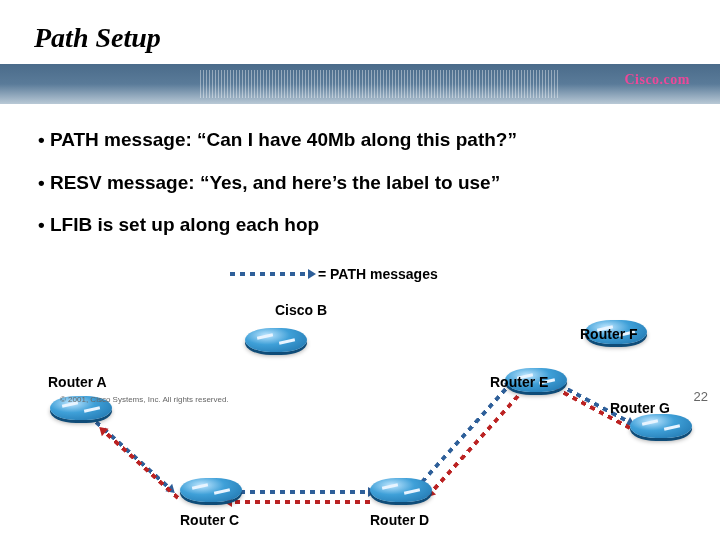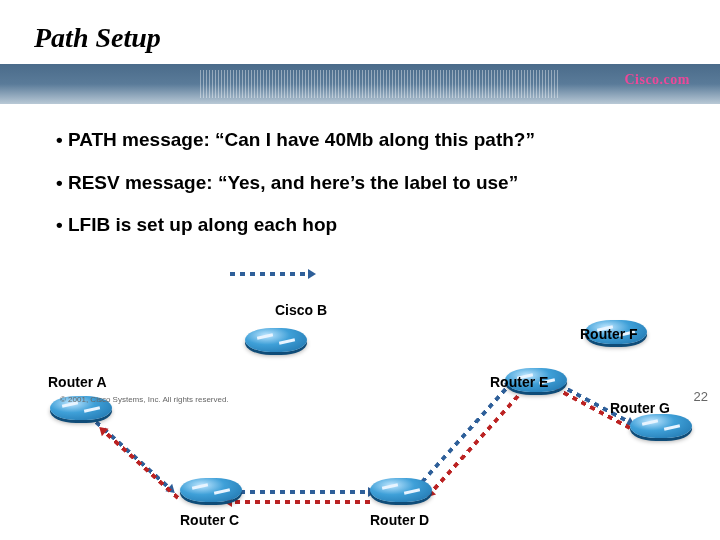--- a/index.html
+++ b/index.html
@@ -8,7 +8,7 @@
   .titlebar{position:absolute;left:0;top:64px;width:720px;height:40px;background:linear-gradient(to bottom,#4a6b8a 0%,#5a7b99 50%,#b9c9d6 100%)}
   .titlebar::after{content:"";position:absolute;left:200px;top:6px;width:360px;height:28px;background:repeating-linear-gradient(to right,#fff 0 1px,transparent 1px 3px);opacity:.4}
   .logo{position:absolute;right:30px;top:72px;font-family:"Times New Roman",serif;font-size:14px;color:#ec4899;font-weight:bold;letter-spacing:.5px}
-  .bullets{position:absolute;left:56px;top:128px;right:30px}
+  .bullets{position:absolute;left:38px;top:128px;right:30px}
   .bullet{margin:0 0 18px 0;font-size:19px;font-weight:bold;line-height:1.3}
   .bullet::before{content:"• ";}
   .legend{position:absolute;left:230px;top:264px;font-size:14px;font-weight:bold}

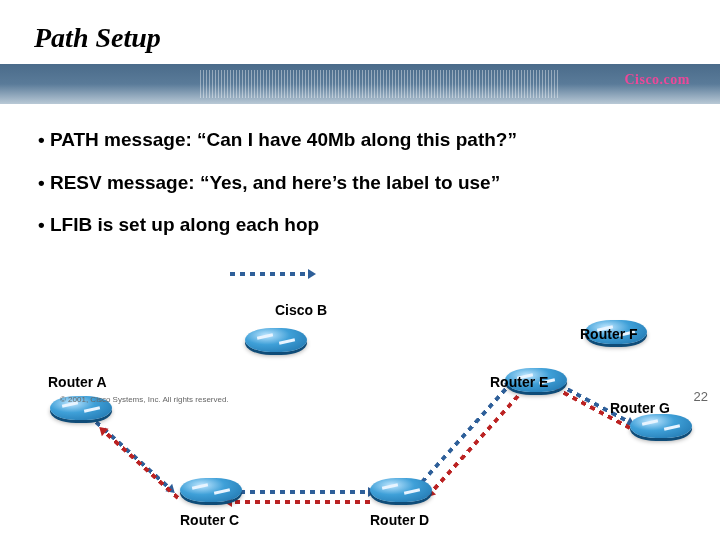--- a/index.html
+++ b/index.html
@@ -52,6 +52,7 @@
   <div class="legend">
     <div class="legend-row">
       <span class="legend-swatch dotted-blue"></span>
+      <span>=  PATH messages</span>
     </div>
   </div>
 

